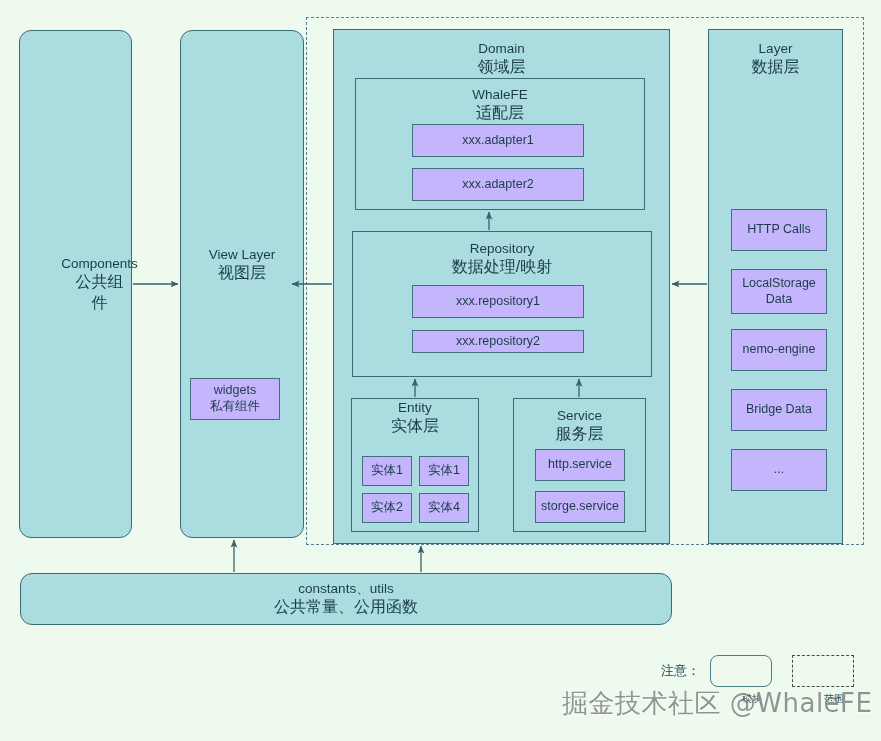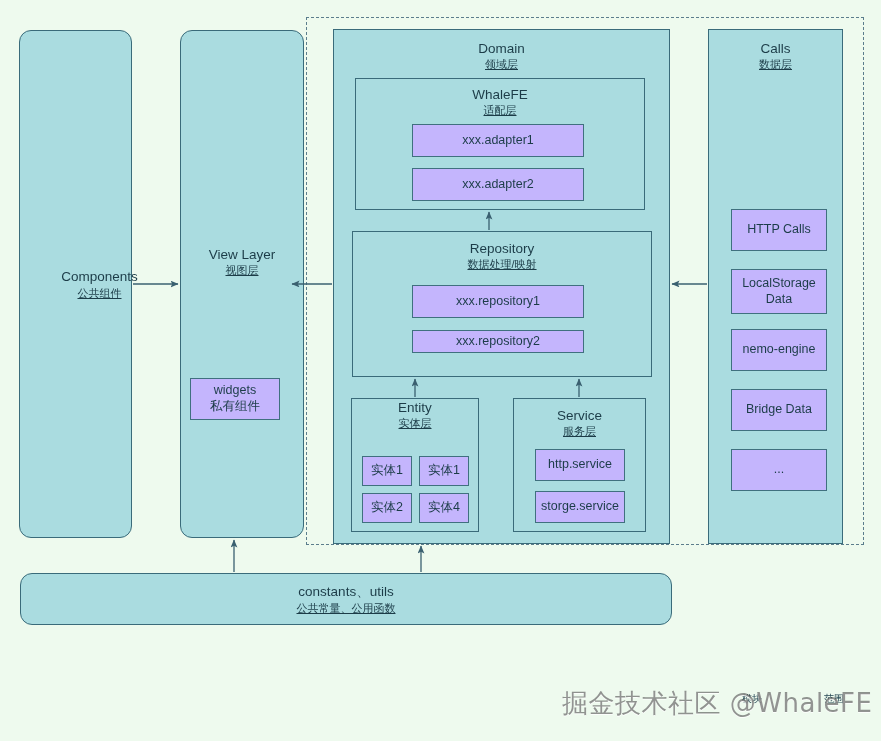--- a/index.html
+++ b/index.html
@@ -218,7 +218,7 @@
 
   <div class="box" style="left:708px; top:29px; width:135px; height:515px; padding-top:10px;">
     <div class="center-label">
-      <span class="title-en">Calls</span>
+      <span class="title-en">Layer</span>
       <span class="title-cn">数据层</span>
     </div>
   </div>

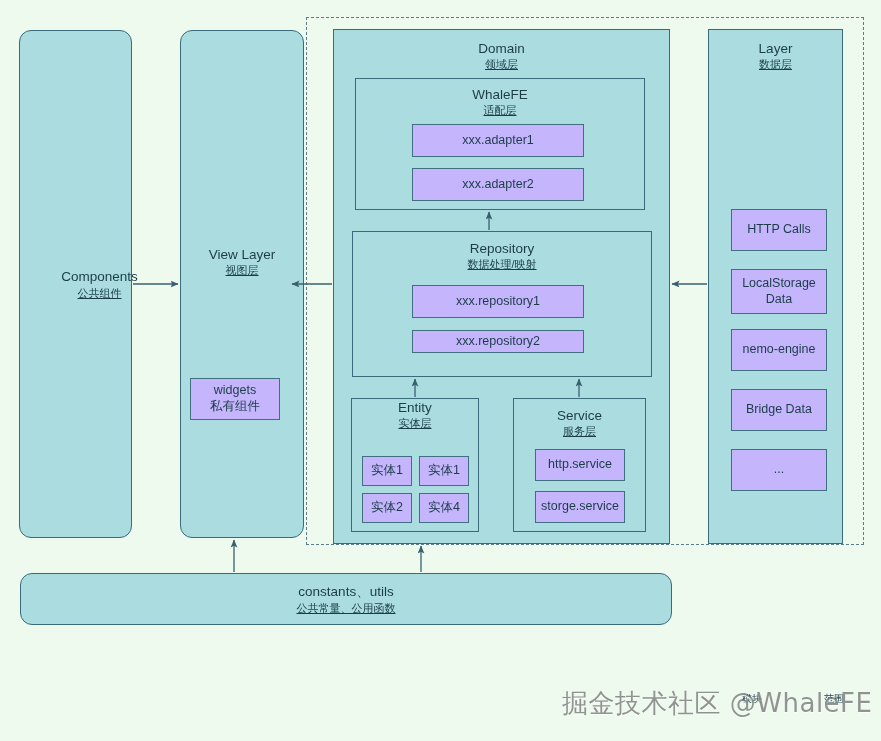--- a/index.html
+++ b/index.html
@@ -38,7 +38,7 @@
     border-radius: 12px;
   }
   .title-en { font-size: 13.5px; }
-  .title-cn { font-size: 11px; text-decoration: underline; }
+  .title-cn { font-size: 16px; }
   .leaf {
     position: absolute;
     box-sizing: border-box;

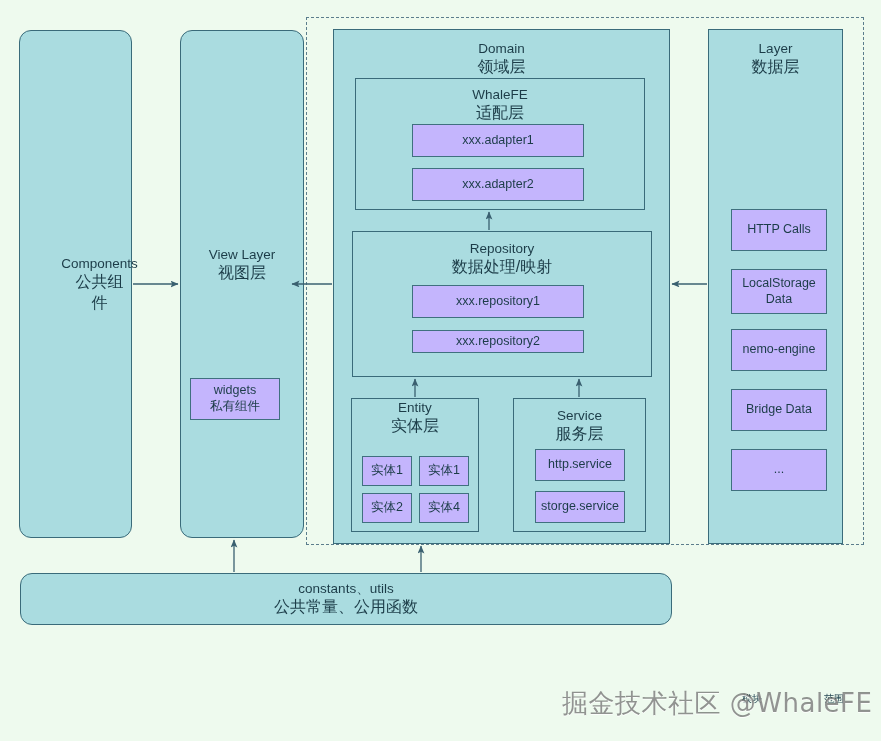--- a/index.html
+++ b/index.html
@@ -269,6 +269,11 @@
     <line x1="421" y1="572" x2="421" y2="546" stroke="#3a6070" stroke-width="1.3" marker-end="url(#ah)"></line>
   </svg>
 
+  <div class="legend-row" style="left:661px; top:655px;">
+    <span class="legend-label">注意：</span>
+    <span class="legend-solid"></span>
+    <span class="legend-dashed"></span>
+  </div>
   <span class="legend-caption" style="left:721px; top:692px; width:62px;">模块</span>
   <span class="legend-caption" style="left:803px; top:692px; width:62px;">范围</span>
 

